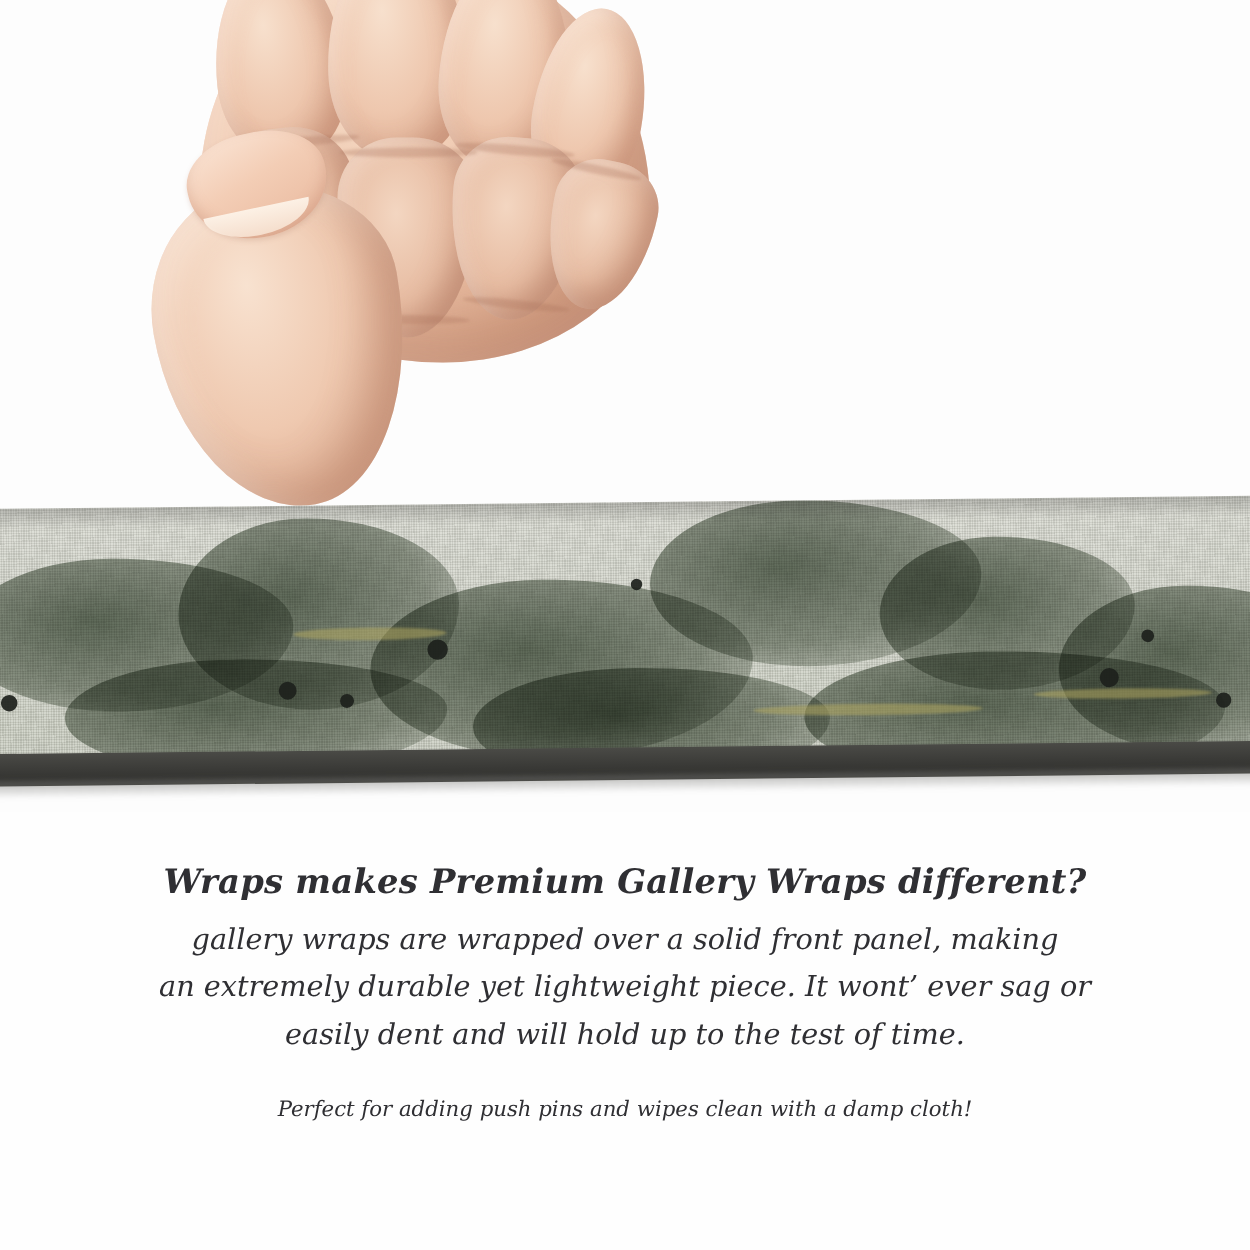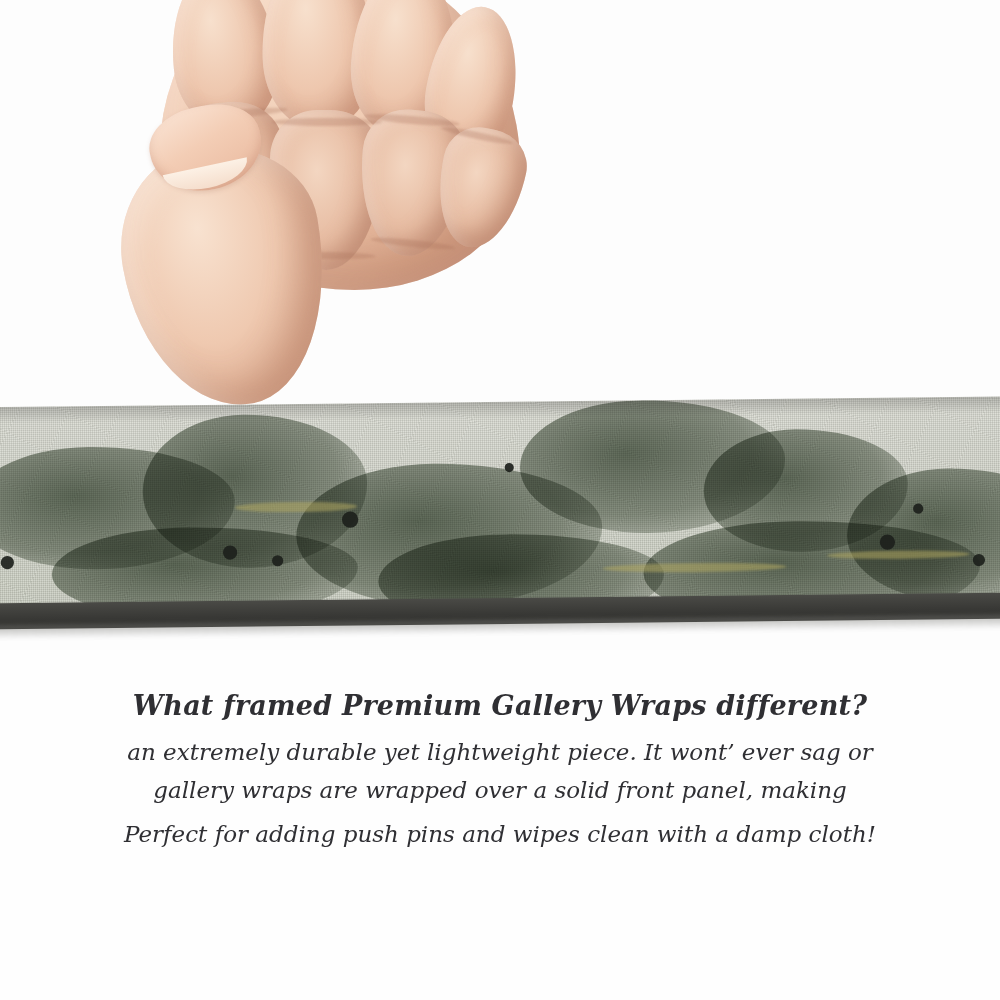--- a/index.html
+++ b/index.html
@@ -273,7 +273,7 @@
   </div>
 
   <div class="caption">
-    <div class="caption-heading">What framed Premium Gallery Wraps different?</div>
+    <div class="caption-heading">Wraps makes Premium Gallery Wraps different?</div>
     <div class="caption-line">an extremely durable yet lightweight piece. It wont’ ever sag or</div>
     <div class="caption-line">gallery wraps are wrapped over a solid front panel, making</div>
     <div class="caption-final">Perfect for adding push pins and wipes clean with a damp cloth!</div>

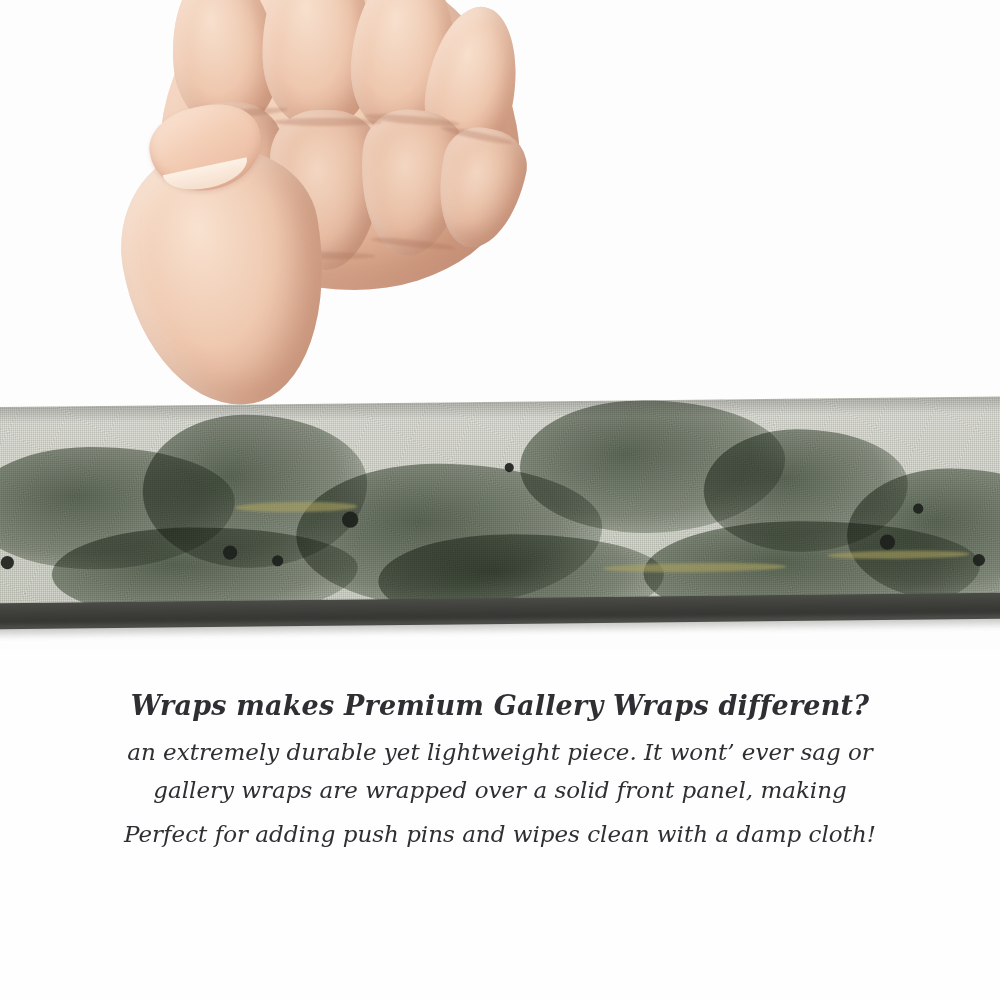--- a/index.html
+++ b/index.html
@@ -274,8 +274,8 @@
 
   <div class="caption">
     <div class="caption-heading">Wraps makes Premium Gallery Wraps different?</div>
+    <div class="caption-line">gallery wraps are wrapped over a solid front panel, making</div>
     <div class="caption-line">an extremely durable yet lightweight piece. It wont’ ever sag or</div>
-    <div class="caption-line">gallery wraps are wrapped over a solid front panel, making</div>
     <div class="caption-final">Perfect for adding push pins and wipes clean with a damp cloth!</div>
   </div>
 

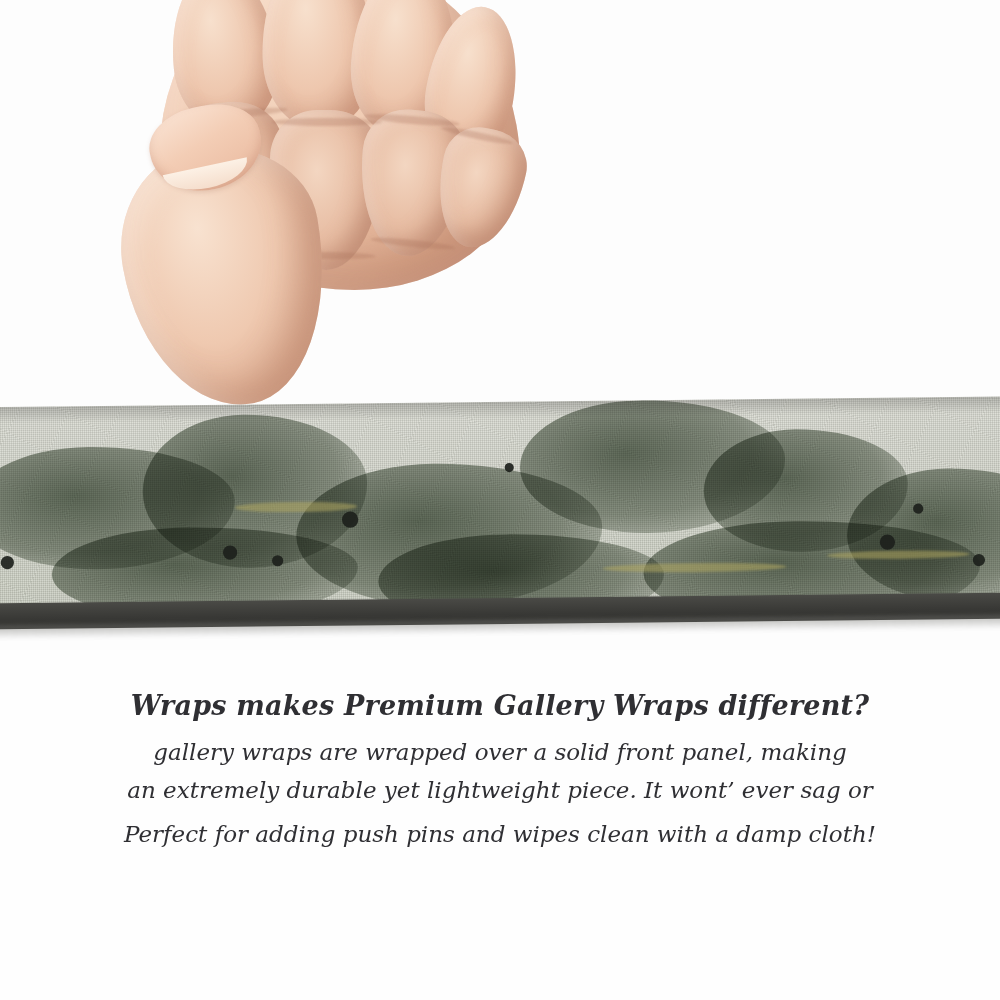--- a/index.html
+++ b/index.html
@@ -276,6 +276,7 @@
     <div class="caption-heading">Wraps makes Premium Gallery Wraps different?</div>
     <div class="caption-line">gallery wraps are wrapped over a solid front panel, making</div>
     <div class="caption-line">an extremely durable yet lightweight piece. It wont’ ever sag or</div>
+    <div class="caption-line">easily dent and will hold up to the test of time.</div>
     <div class="caption-final">Perfect for adding push pins and wipes clean with a damp cloth!</div>
   </div>
 

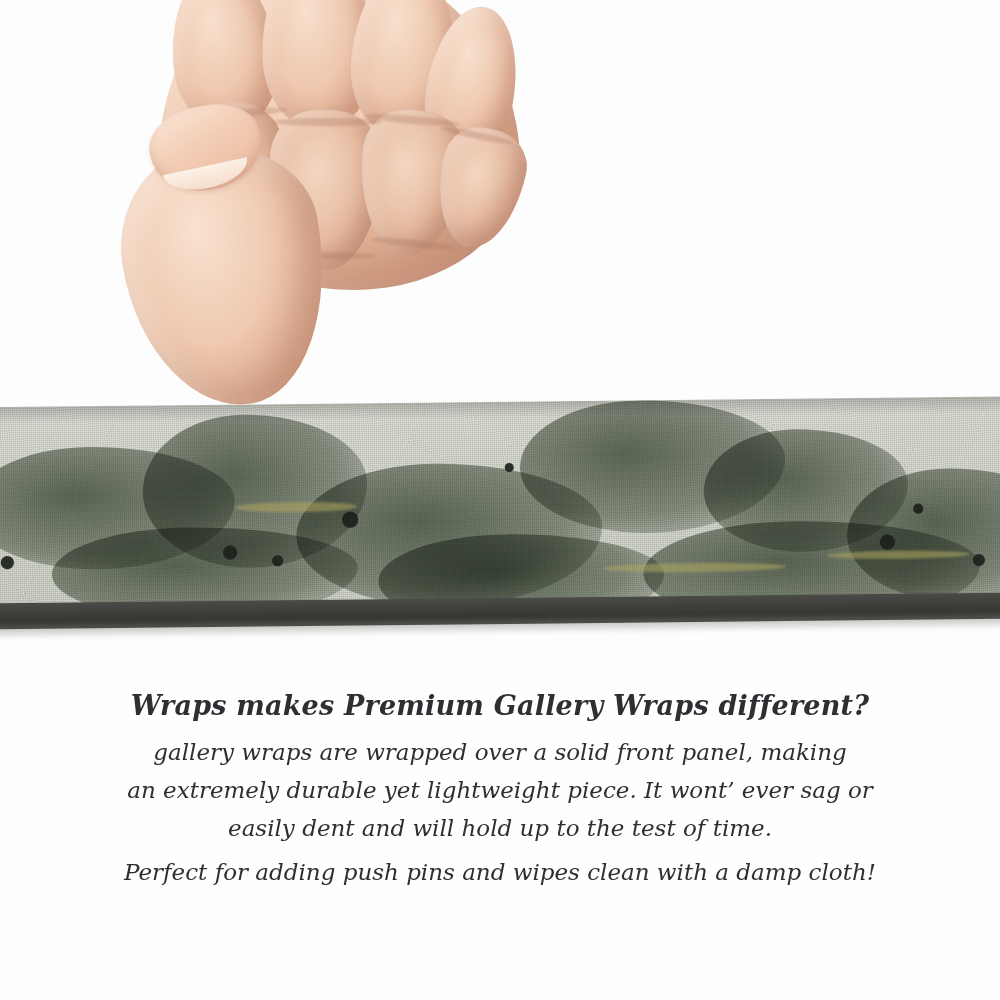--- a/index.html
+++ b/index.html
@@ -204,9 +204,9 @@
     font-weight: 400;
   }
   .caption-final {
-    font-size: 23px;
+    font-size: 17px;
     line-height: 38px;
-    margin-top: 6px;
+    margin-top: 22px;
   }
 </style>
 </head>

